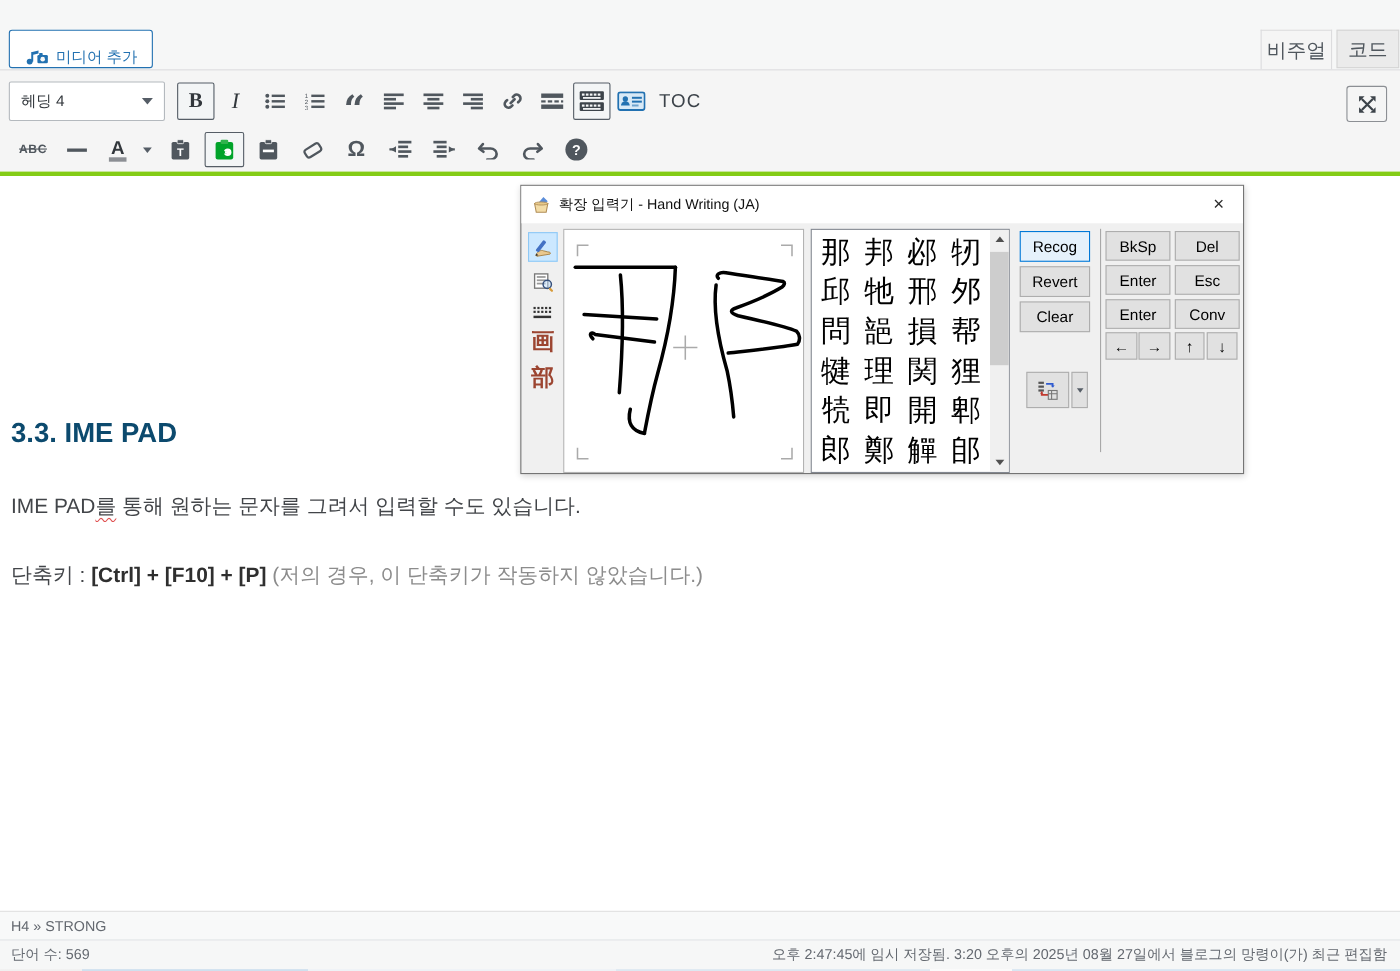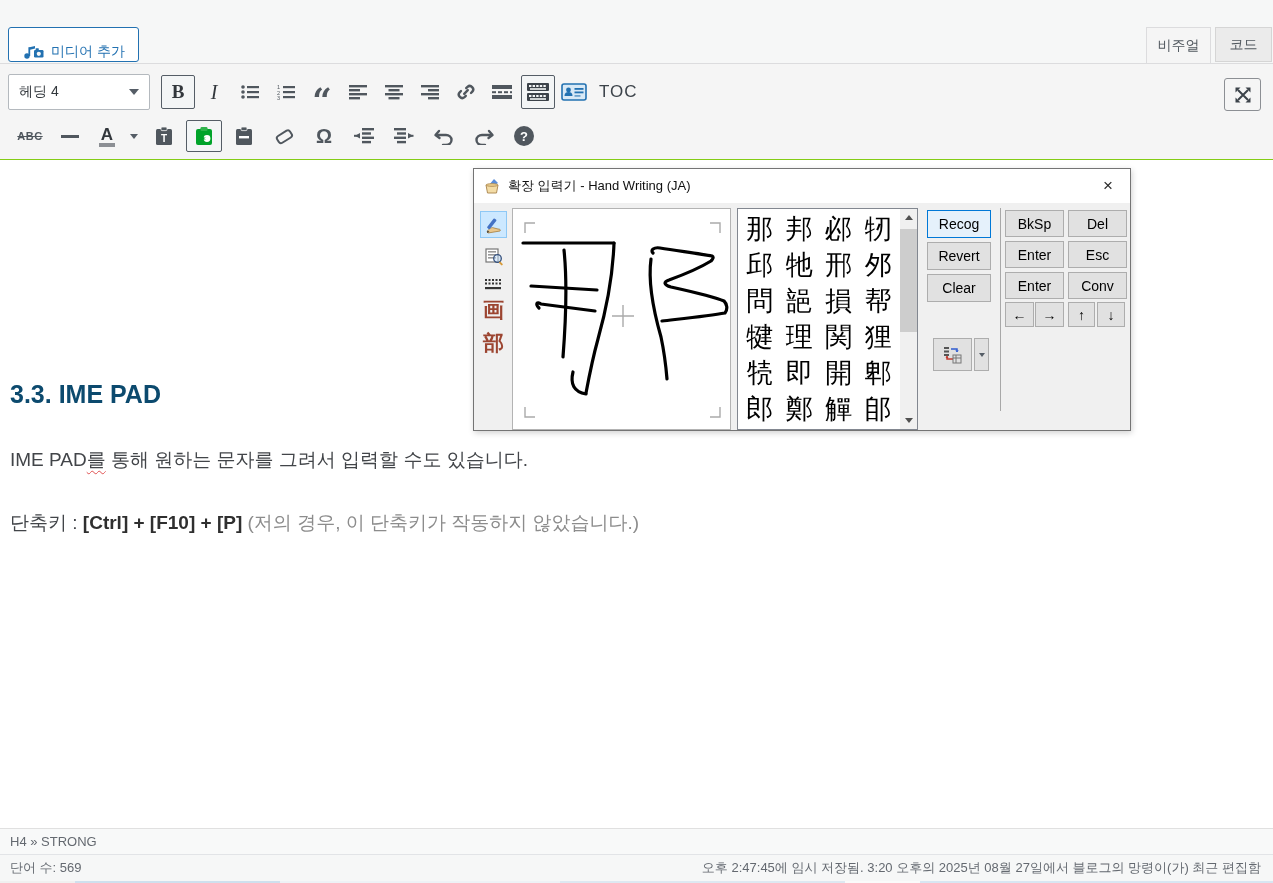--- a/index.html
+++ b/index.html
@@ -11,7 +11,7 @@
   .add-media { position:absolute; left:8px; top:27px; height:35px; padding:0 13px; background:#fff;
     border:1px solid #2271b1; border-radius:3px; color:#2271b1; font-size:14px;
     display:flex; align-items:flex-end; gap:7px; cursor:pointer; }
-  .tab { position:absolute; top:27px; height:37px; font-size:14px; color:#50575e;
+  .tab { position:absolute; top:27px; height:37px; font-size:18px; color:#50575e;
     display:flex; align-items:center; justify-content:center; cursor:pointer; }
   .tab.visual { left:1146px; width:65px; background:#f5f5f5; border:1px solid #dcdcde; border-bottom:none; }
   .tab.code { left:1215px; width:57px; height:35px; background:#ebebeb; border:1px solid #d5d5d5; }

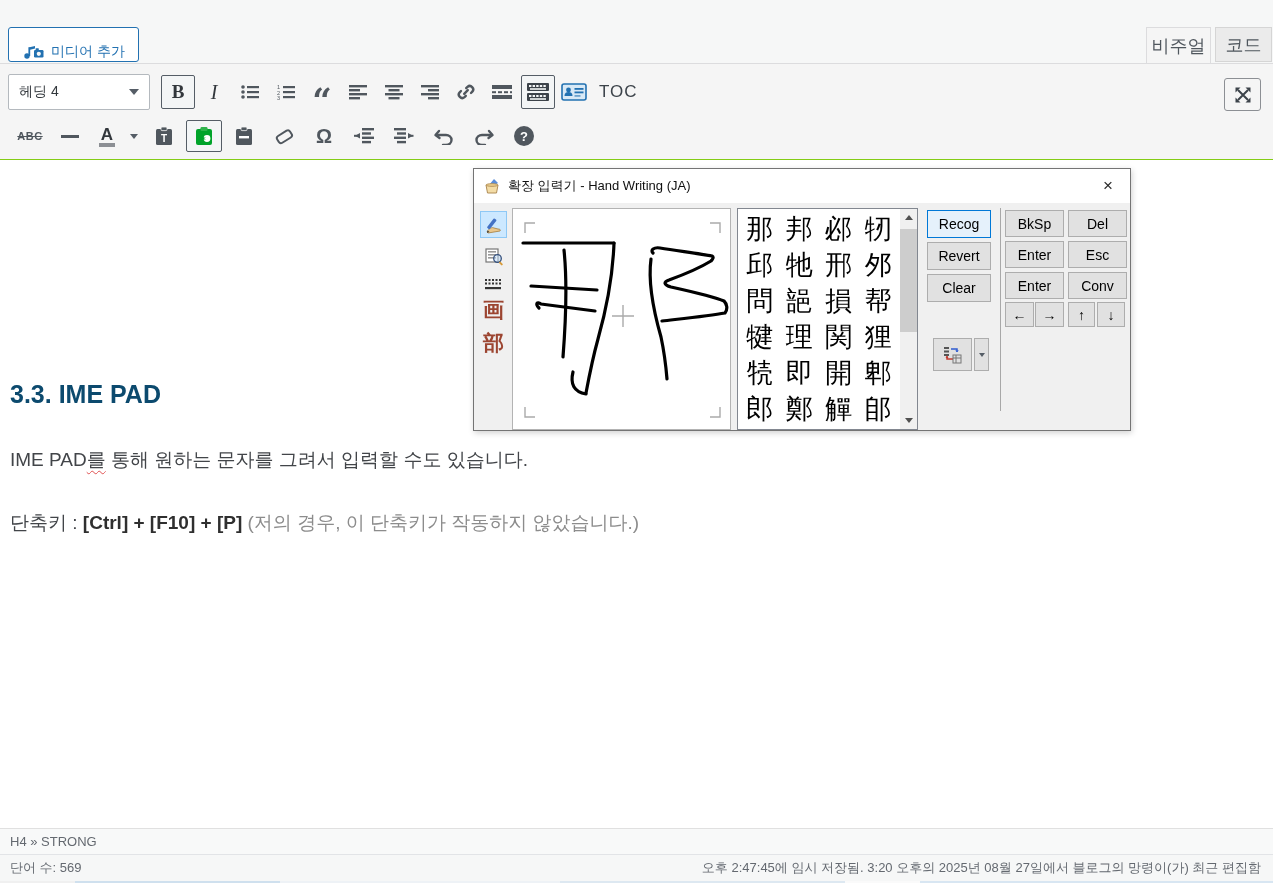--- a/index.html
+++ b/index.html
@@ -18,7 +18,7 @@
 
   
   .toolbars { position:absolute; left:0; top:63px; width:1273px; height:97px; background:#f5f5f5;
-    border-top:1px solid #dcdcde; border-bottom:1px solid #84cc16; }
+    border-top:1px solid #dcdcde; border-bottom:4px solid #84cc16; }
   .row1 { position:absolute; left:8px; top:8px; height:40px; display:flex; align-items:center; }
   .heading-select { width:142px; height:36px; background:#fff; border:1px solid #b4b9be; border-radius:2px;
     display:flex; align-items:center; justify-content:space-between; padding:0 10px; font-size:14px; color:#32373c; cursor:pointer; }

